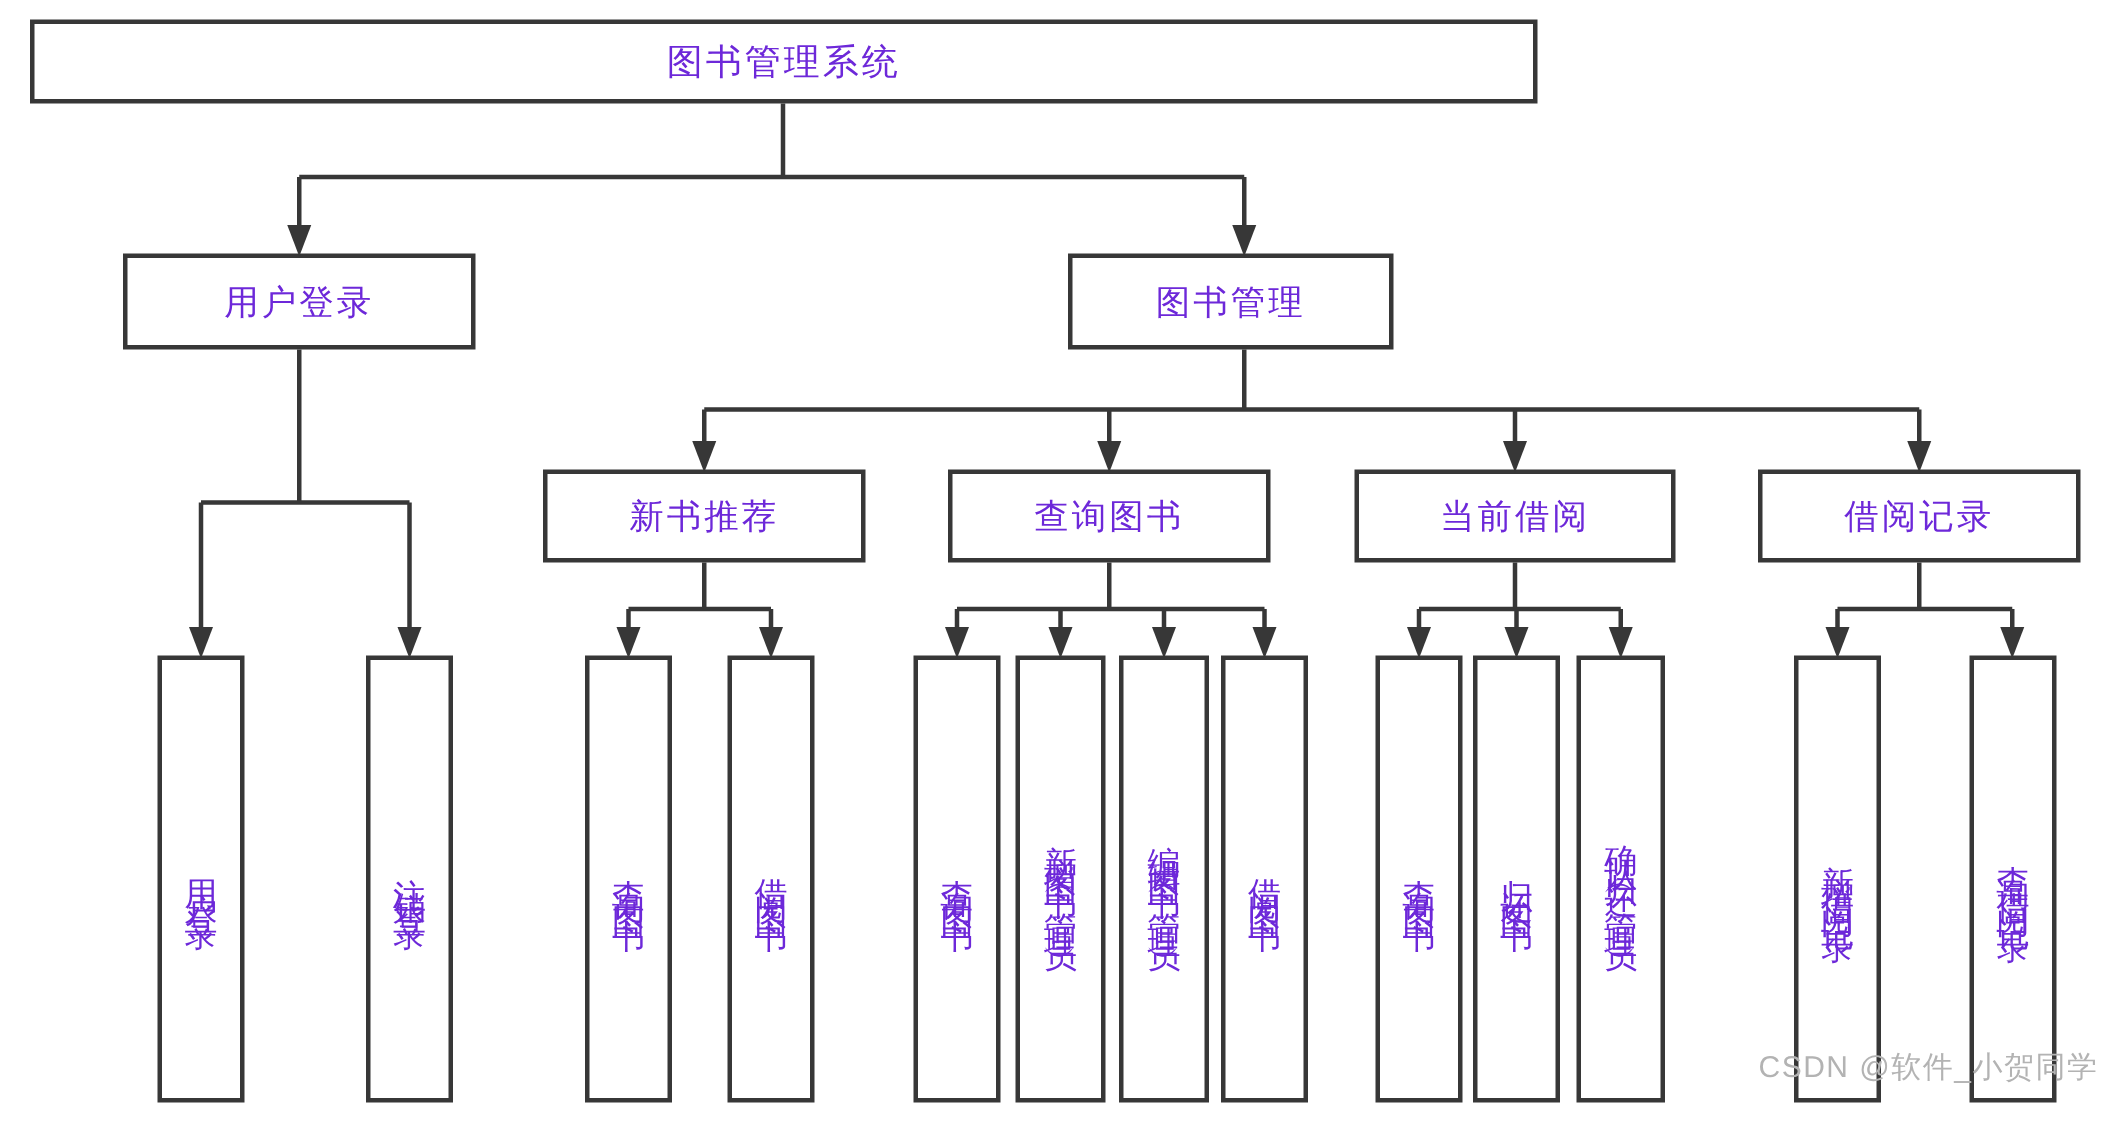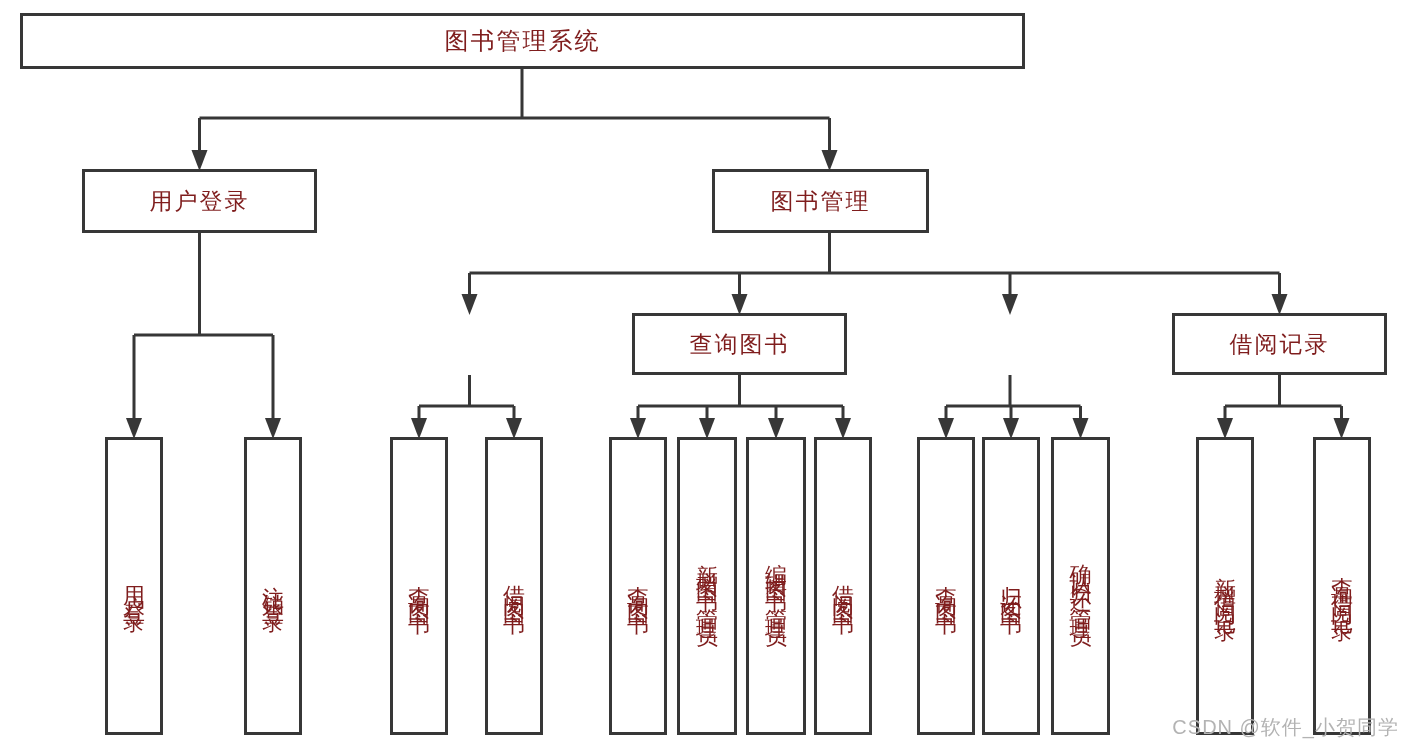--- a/index.html
+++ b/index.html
@@ -25,7 +25,7 @@
     display: flex;
     align-items: center;
     justify-content: center;
-    color: #7f1d1d;
+    color: #6d28d9;
     z-index: 1;
   }
   .box.h span {

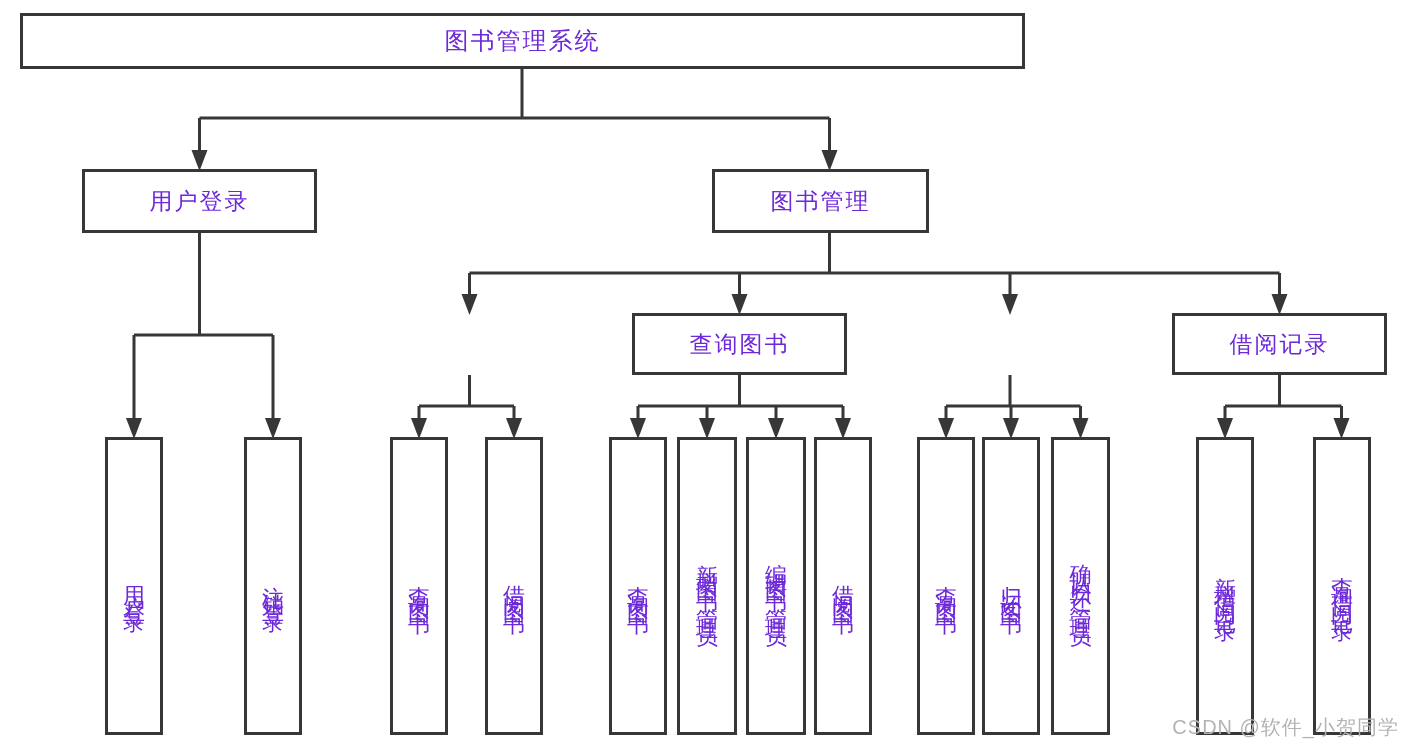--- a/index.html
+++ b/index.html
@@ -101,6 +101,9 @@
     <span>图书管理</span>
   </div>
 
+  <div class="box h" style="left:362px;top:313px;width:215px;height:62px">
+    <span>新书推荐</span>
+  </div>
   <div class="box h" style="left:632px;top:313px;width:215px;height:62px">
     <span>查询图书</span>
   </div>

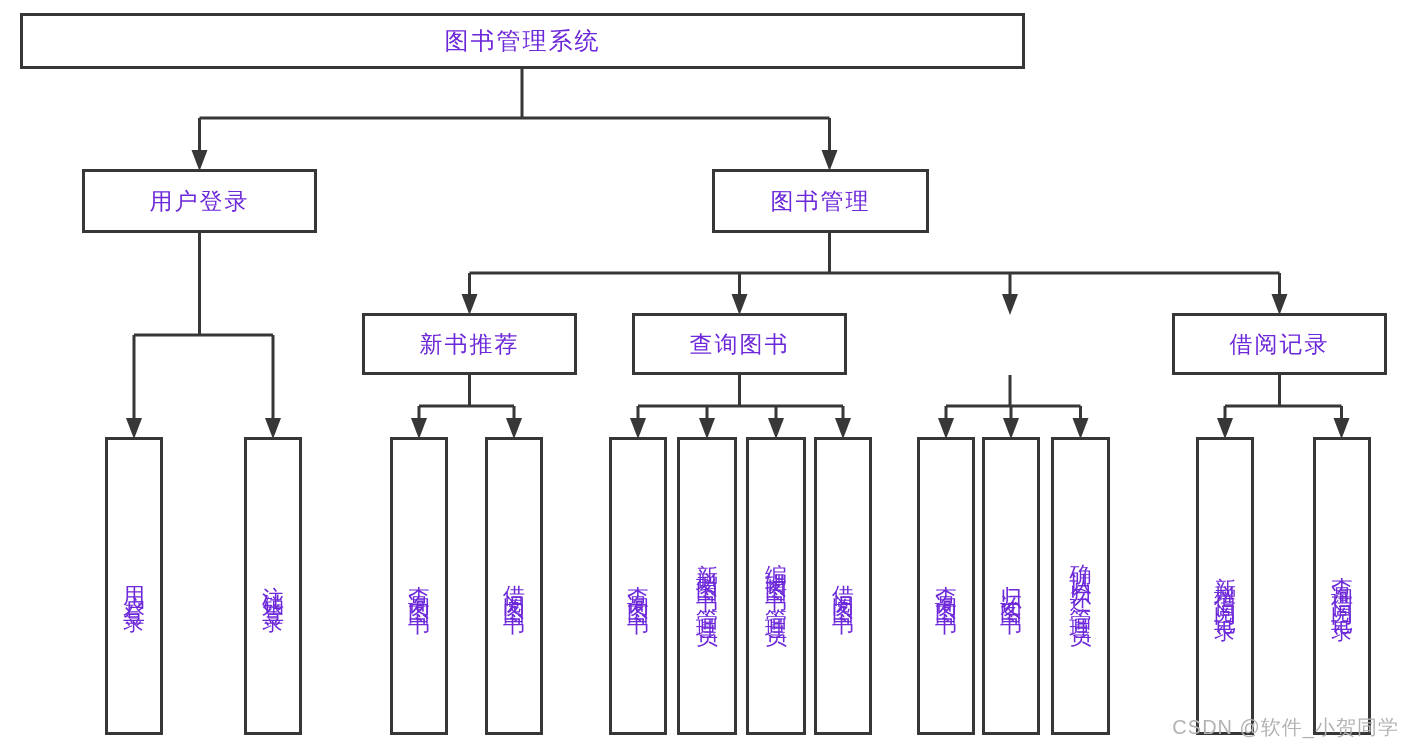--- a/index.html
+++ b/index.html
@@ -107,6 +107,9 @@
   <div class="box h" style="left:632px;top:313px;width:215px;height:62px">
     <span>查询图书</span>
   </div>
+  <div class="box h" style="left:903px;top:313px;width:214px;height:62px">
+    <span>当前借阅</span>
+  </div>
   <div class="box h" style="left:1172px;top:313px;width:215px;height:62px">
     <span>借阅记录</span>
   </div>

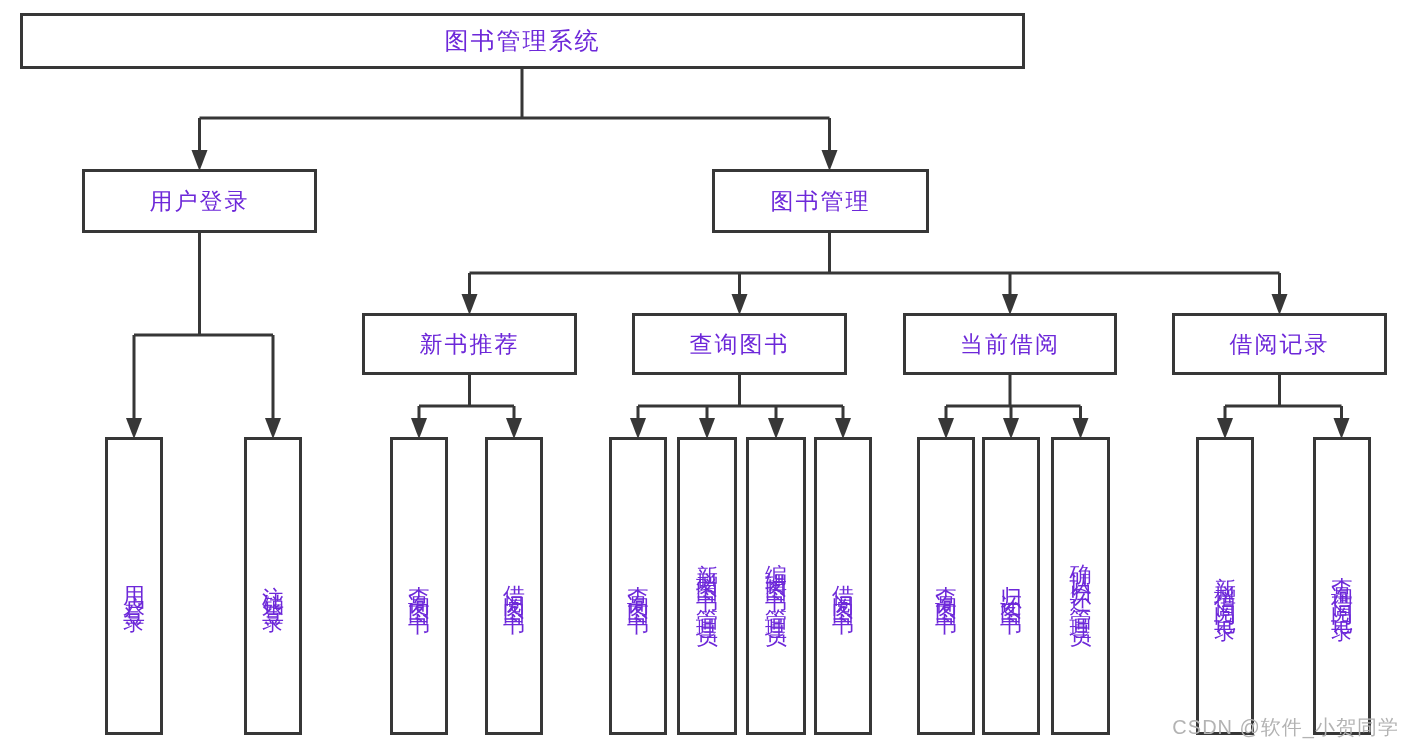--- a/index.html
+++ b/index.html
@@ -44,7 +44,7 @@
   .watermark {
     position: absolute;
     right: 6px;
-    bottom: 6px;
+    bottom: 22px;
     font-size: 20px;
     color: #b3b3b3;
     letter-spacing: 1px;

